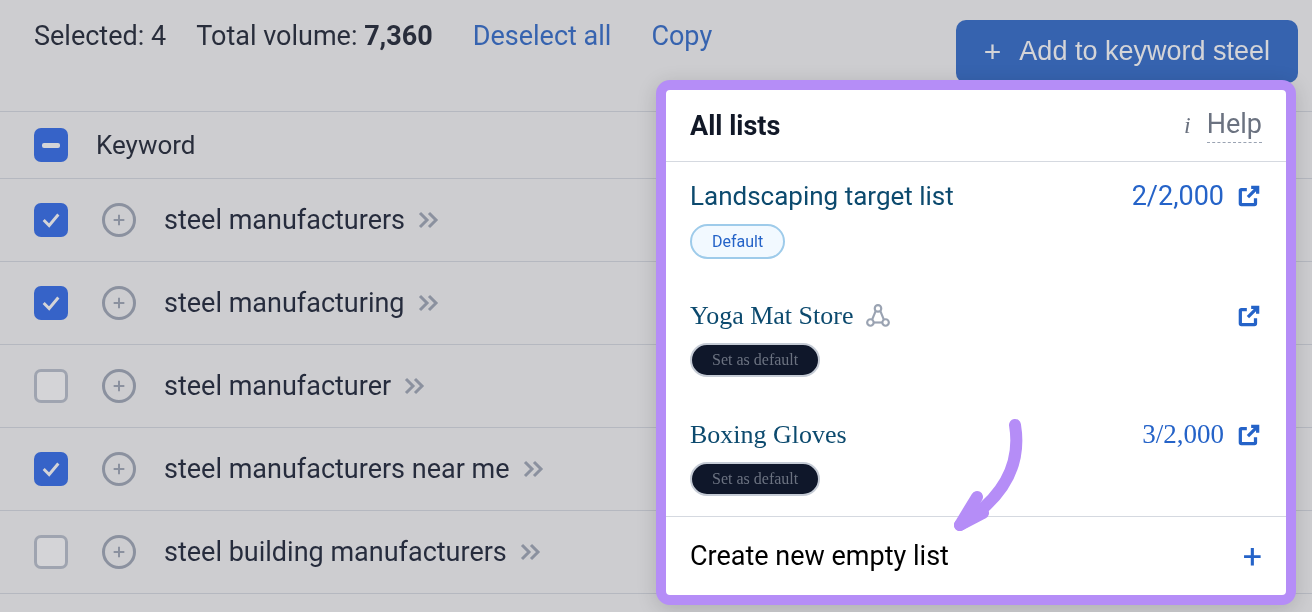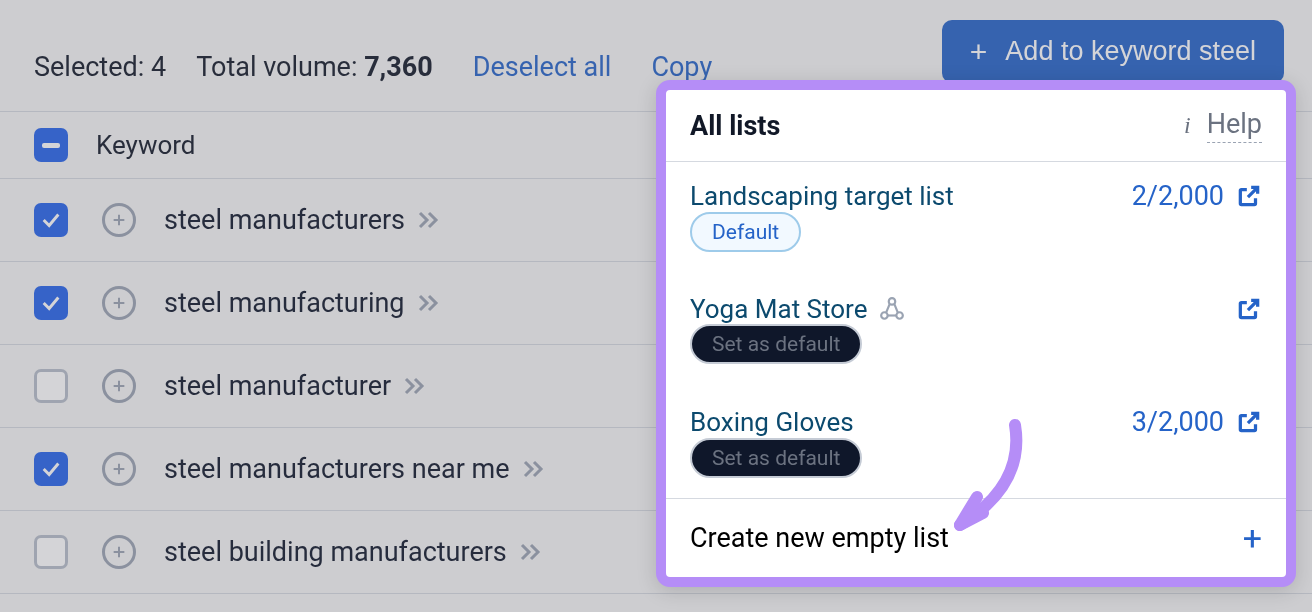--- a/index.html
+++ b/index.html
@@ -20,8 +20,8 @@
   }
   .toolbar {
     display: flex;
-    align-items: flex-end;
-    padding: 20px 28px 28px 34px;
+    align-items: flex-start;
+    padding: 20px 14px 28px 34px;
     gap: 40px;
     font-size: 27px;
     color: #111827;

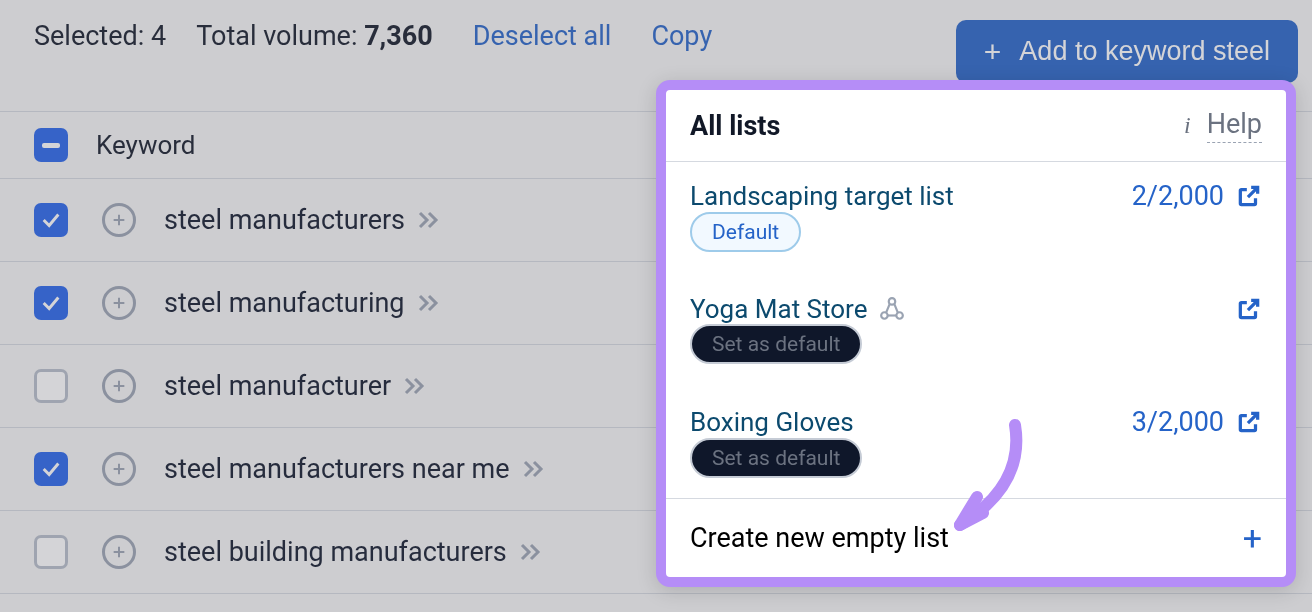--- a/index.html
+++ b/index.html
@@ -139,9 +139,10 @@
   .li-ext svg { width:26px;height:26px;stroke:#2563c8;fill:none;stroke-width:3;}
   .badge {
     display:inline-block;
+    margin-top: 12px;
     padding: 6px 20px;
     border-radius: 999px;
-    font-size: 21px;
+    font-size: 16px;
   }
   .badge.default-badge {
     border: 2px solid #9ecbea;

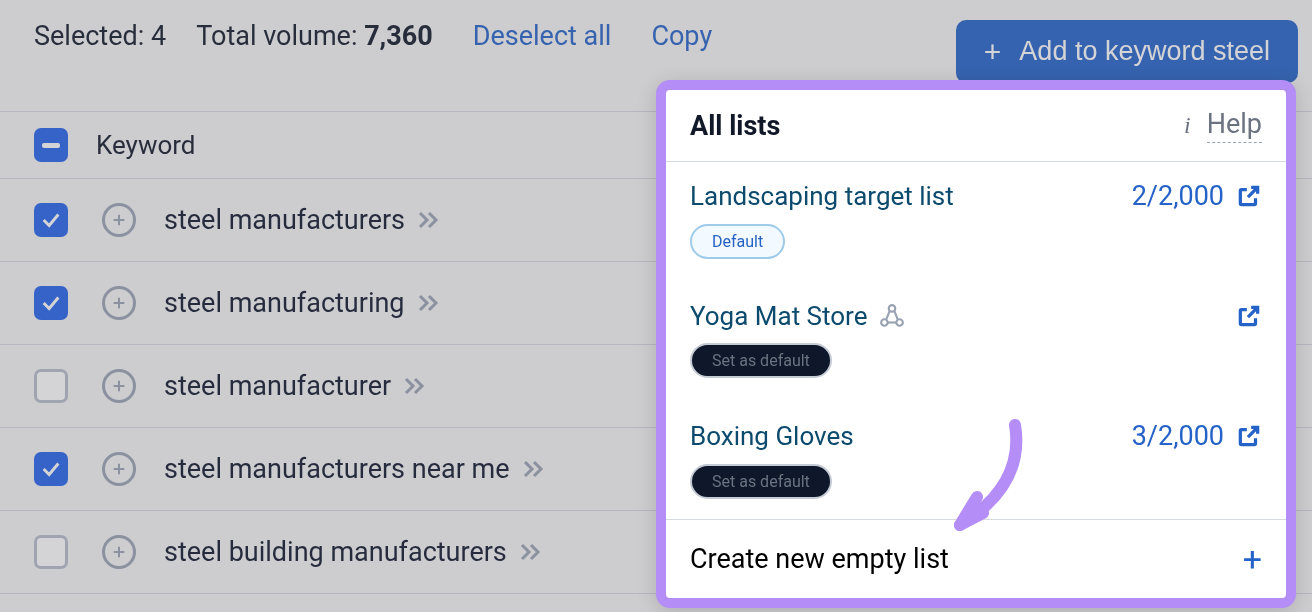--- a/index.html
+++ b/index.html
@@ -128,7 +128,7 @@
   .list-item {
     padding: 18px 24px 20px 24px;
   }
-  .list-item + .list-item { padding-top: 22px; }
+  .list-item + .list-item { padding-top: 22px; font-family: Liberation Serif, serif; }
   .li-row { display:flex; align-items:center; }
   .li-name { font-size: 26px; color:#0c4a6e; }
   .li-share { margin-left:12px; display:inline-flex;}

